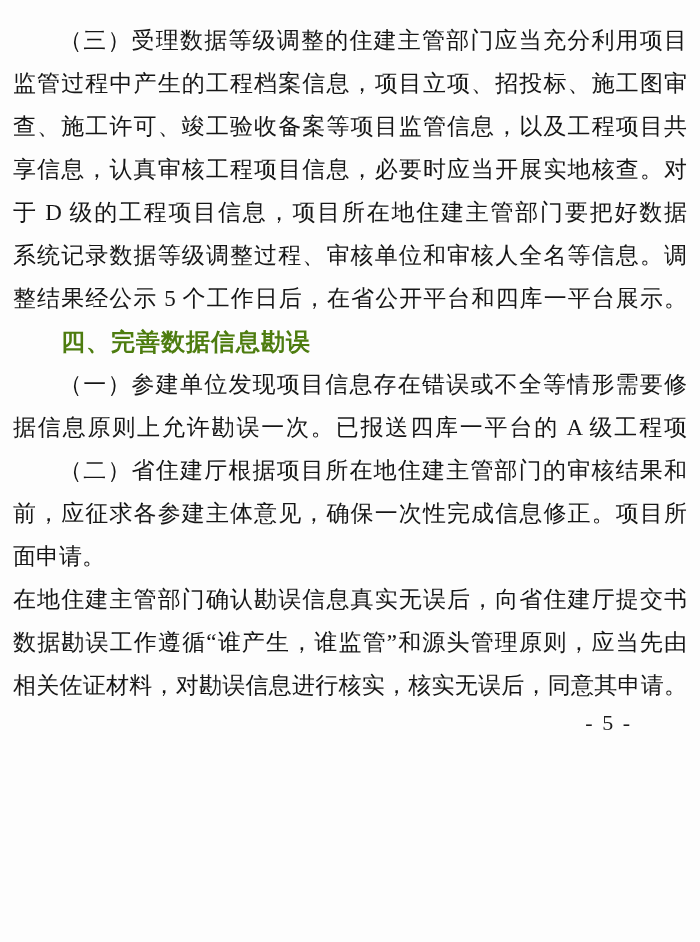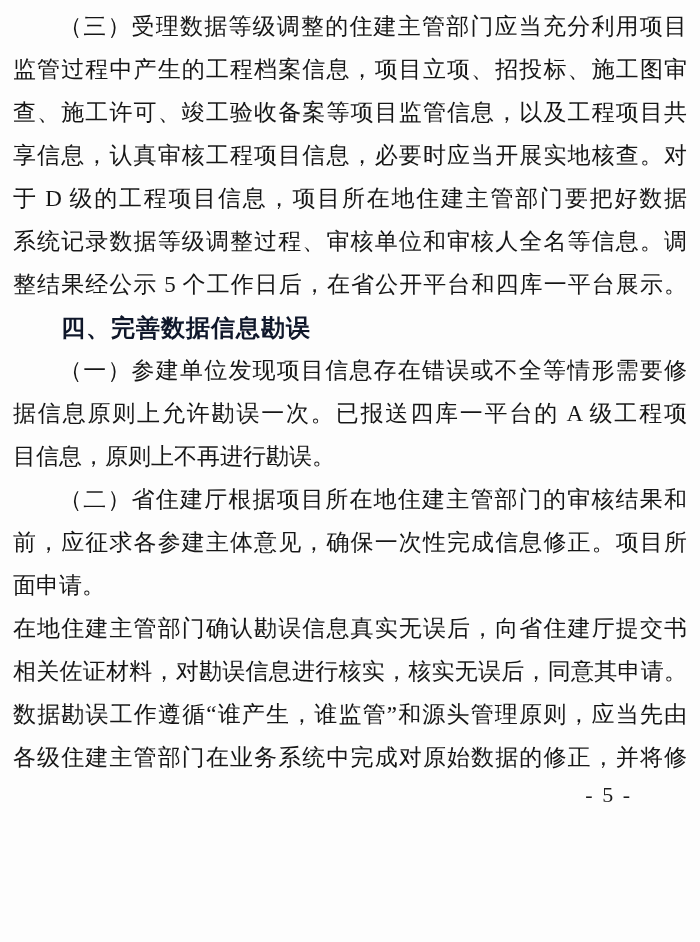--- a/index.html
+++ b/index.html
@@ -18,6 +18,7 @@
     height: 840px;
     padding: 5px 13px 0 13px;
     background: #fdfdfd;
+    margin-top: 14px;
   }
   .line {
     height: 43px;

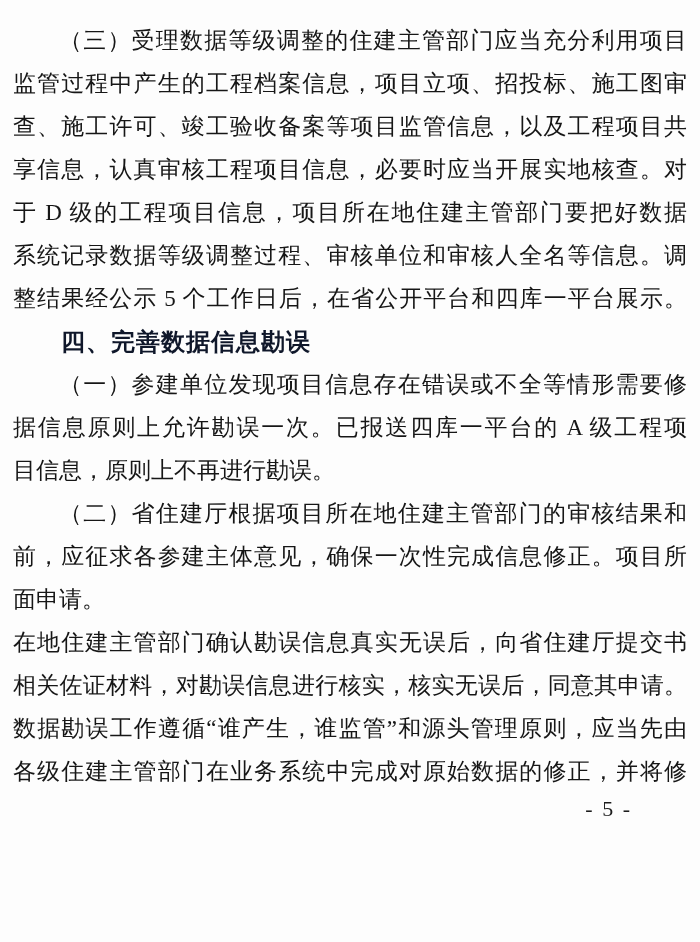--- a/index.html
+++ b/index.html
@@ -41,7 +41,7 @@
     font-family: "Liberation Sans", "DejaVu Sans", sans-serif;
     font-weight: 700;
     font-size: 24px;
-    color: #0f172a;
+    color: #4d7c0f;
     text-align-last: left;
     text-indent: 2em;
     letter-spacing: 1px;

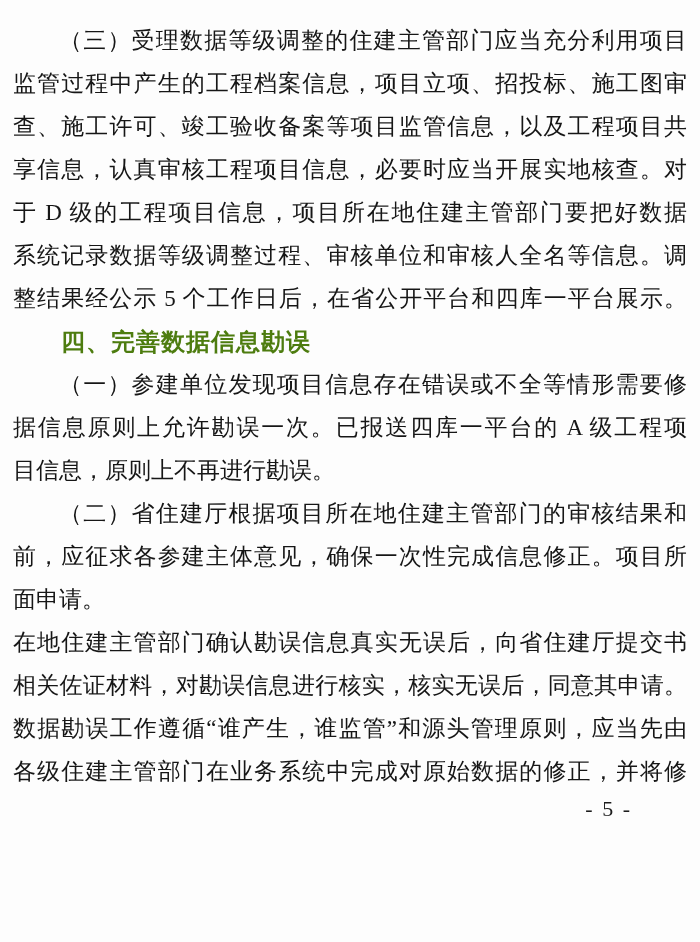--- a/index.html
+++ b/index.html
@@ -74,7 +74,6 @@
 
   <div class="line first">（一）参建单位发现项目信息存在错误或不全等情形需要修</div>
   <div class="line">据信息原则上允许勘误一次。已报送四库一平台的 A 级工程项</div>
-  <div class="line end">目信息，原则上不再进行勘误。</div>
 
   <div class="line first">（二）省住建厅根据项目所在地住建主管部门的审核结果和</div>
   <div class="line">前，应征求各参建主体意见，确保一次性完成信息修正。项目所</div>

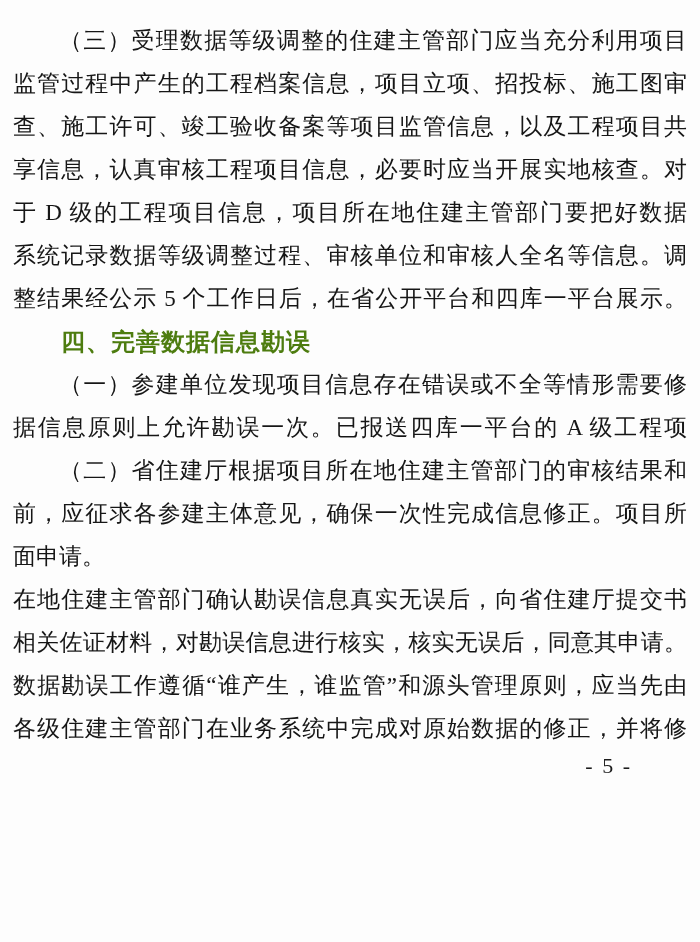--- a/index.html
+++ b/index.html
@@ -80,8 +80,8 @@
   <div class="line end">面申请。</div>
   <div class="line">在地住建主管部门确认勘误信息真实无误后，向省住建厅提交书</div>
 
+  <div class="line">数据勘误工作遵循“谁产生，谁监管”和源头管理原则，应当先由</div>
   <div class="line">相关佐证材料，对勘误信息进行核实，核实无误后，同意其申请。</div>
-  <div class="line">数据勘误工作遵循“谁产生，谁监管”和源头管理原则，应当先由</div>
   <div class="line">各级住建主管部门在业务系统中完成对原始数据的修正，并将修</div>
 
   <div class="footer">- 5 -</div>

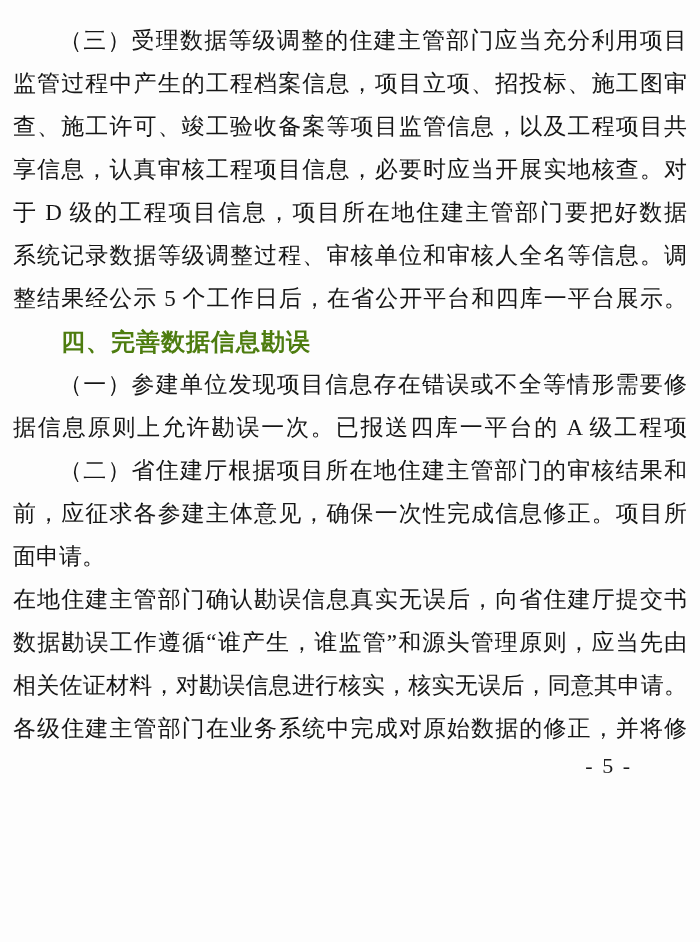--- a/index.html
+++ b/index.html
@@ -82,7 +82,6 @@
 
   <div class="line">数据勘误工作遵循“谁产生，谁监管”和源头管理原则，应当先由</div>
   <div class="line">相关佐证材料，对勘误信息进行核实，核实无误后，同意其申请。</div>
-  <div class="line">各级住建主管部门在业务系统中完成对原始数据的修正，并将修</div>
 
   <div class="footer">- 5 -</div>
 

